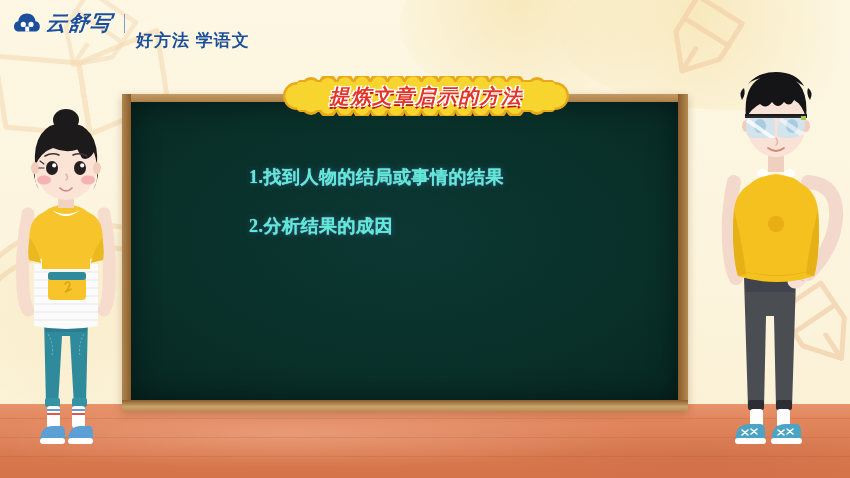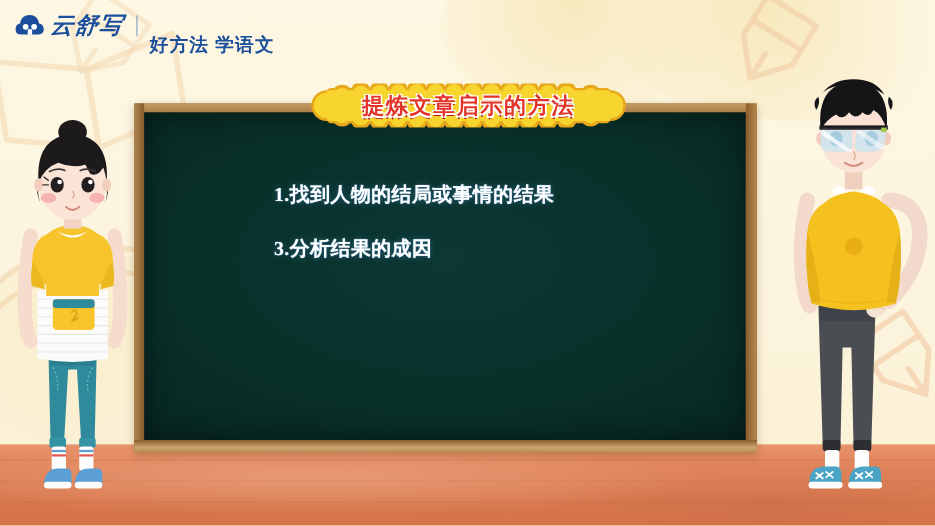--- a/index.html
+++ b/index.html
@@ -114,7 +114,7 @@
 
   
   #title-banner {
-    position:absolute; left:281px; top:76px; width:290px; height:24px; z-index:30;
+    position:absolute; left:281px; top:76px; width:290px; height:24px; z-index:30;font-style:italic;
   }
   #title-cloud { position:absolute; left:0; top:0; }
   #title-text {

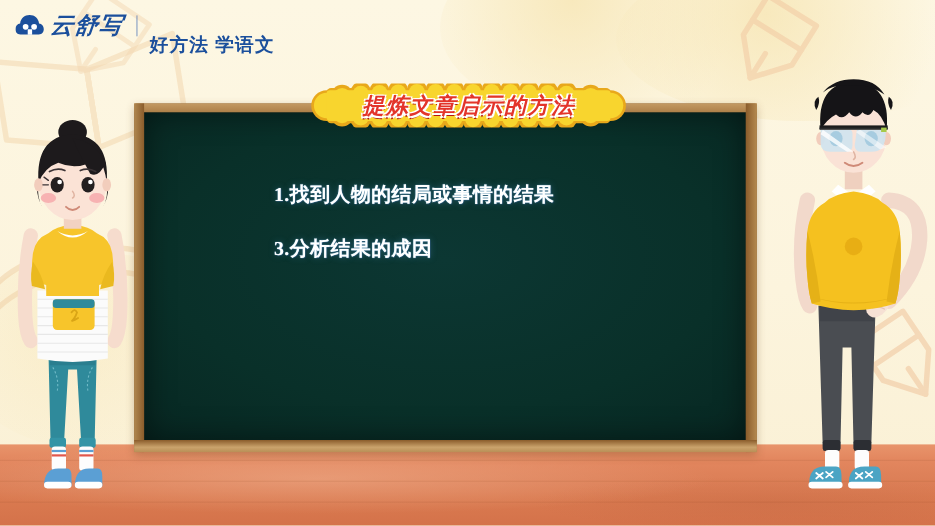--- a/index.html
+++ b/index.html
@@ -103,7 +103,7 @@
   }
   .board-line {
     font-family:"Liberation Serif", serif;
-    font-size:18px; font-weight:bold; color:#ffffff;
+    font-size:18px; font-weight:bold; color:#5eead4;
     letter-spacing:.5px; line-height:1;
     margin-bottom:31px; white-space:nowrap;
     text-shadow:

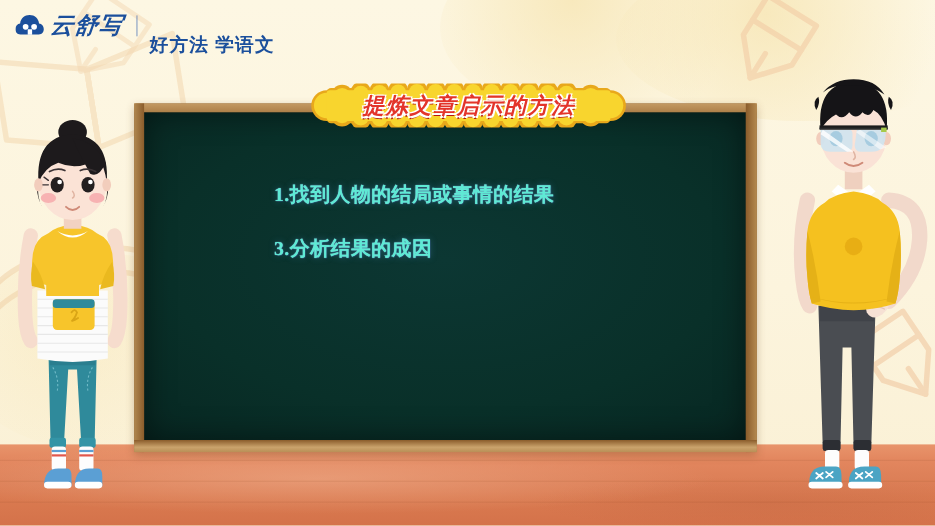--- a/index.html
+++ b/index.html
@@ -220,7 +220,7 @@
 
     <div id="board-lines">
       <div class="board-line">1.找到人物的结局或事情的结果</div>
-      <div class="board-line">3.分析结果的成因</div>
+      <div class="board-line">2.分析结果的成因</div>
     </div>
   </div>
 

